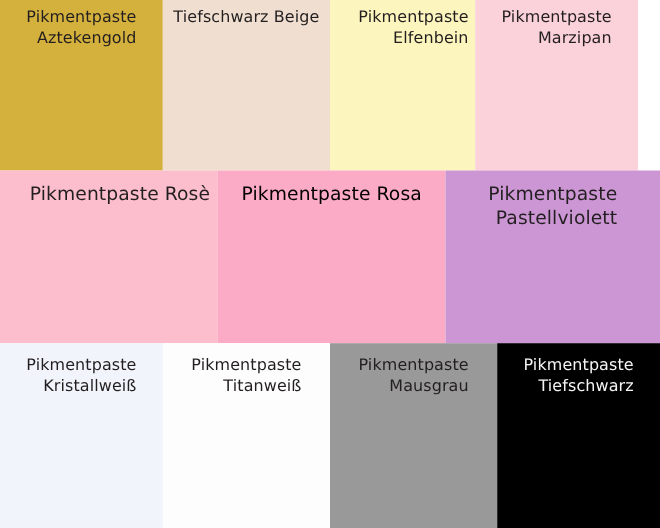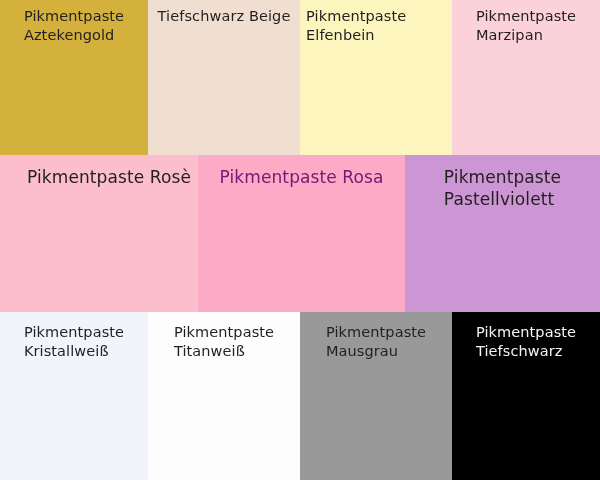--- a/index.html
+++ b/index.html
@@ -36,7 +36,7 @@
     flex: 0 0 auto;
   }
   .swatch-label {
-    text-align: left;
+    text-align: right;
     line-height: 1.32;
     color: #231f20;
     padding: 7px 6px 0 6px;

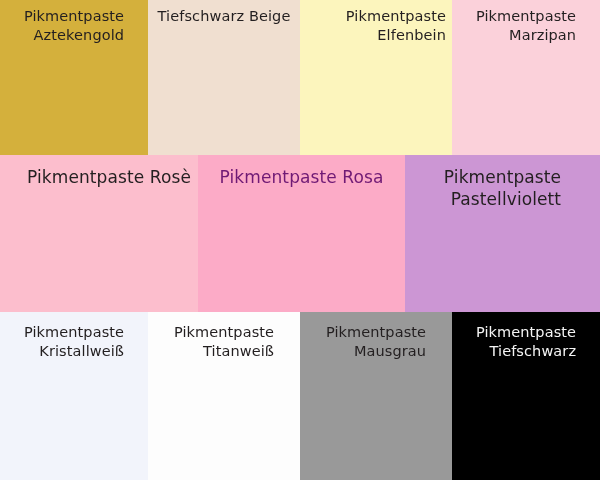--- a/index.html
+++ b/index.html
@@ -67,7 +67,7 @@
     <div class="swatch-cell" style="width: 152px; background: rgb(240, 223, 208);">
       <span class="swatch-label" style="color: rgb(35, 31, 32);">Tiefschwarz Beige</span>
     </div>
-    <div class="swatch-cell" style="width: 152px; background: rgb(252, 245, 189);">
+    <div class="swatch-cell" style="width: 132px; background: rgb(252, 245, 189);">
       <span class="swatch-label" style="color: rgb(35, 31, 32);">Pikmentpaste Elfenbein</span>
     </div>
     <div class="swatch-cell" style="width: 148px; background: rgb(251, 209, 218);">

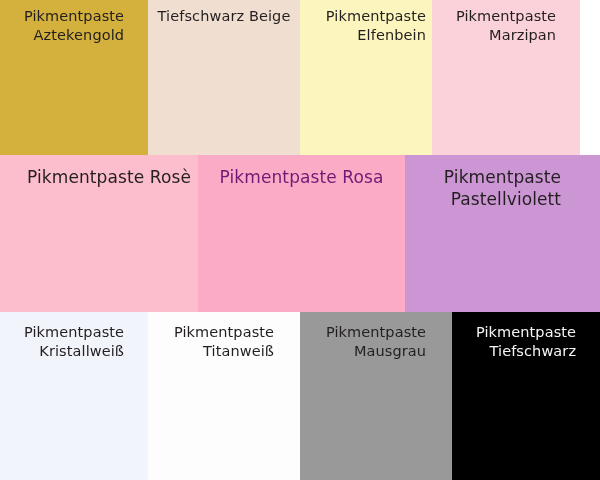--- a/index.html
+++ b/index.html
@@ -81,7 +81,7 @@
       <span class="swatch-label" style="color: rgb(35, 31, 32);">Pikmentpaste Rosè</span>
     </div>
     <div class="swatch-cell" style="width: 207px; background: rgb(252, 171, 199);">
-      <span class="swatch-label" style="color: #701a75;">Pikmentpaste Rosa</span>
+      <span class="swatch-label" style="color: #000000;">Pikmentpaste Rosa</span>
     </div>
     <div class="swatch-cell" style="width: 195px; background: rgb(204, 150, 212);">
       <span class="swatch-label" style="color: rgb(35, 31, 32);">Pikmentpaste

